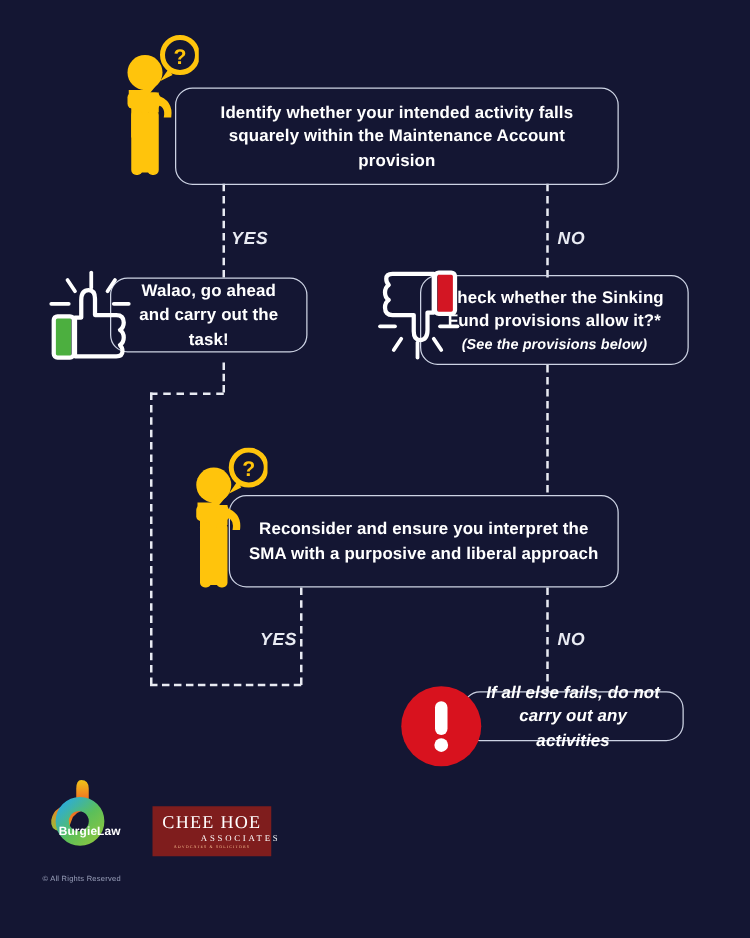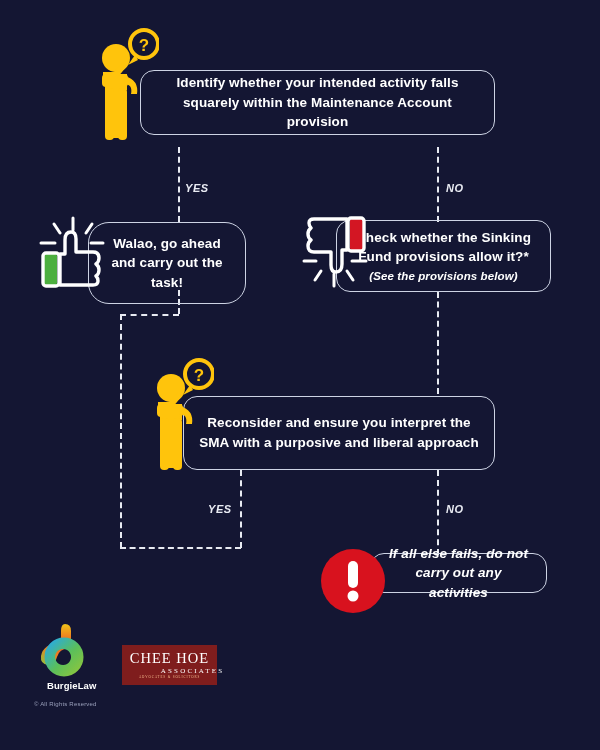--- a/index.html
+++ b/index.html
@@ -167,7 +167,7 @@
     </svg>
   </div>
 
-  <div class="box" style="left:140px; top:70px; width:355px; height:65px;">
+  <div class="box" style="left:140px; top:70px; width:355px; height:78px;">
     <div class="box-text">Identify whether your intended activity falls squarely within the Maintenance Account provision</div>
   </div>
 

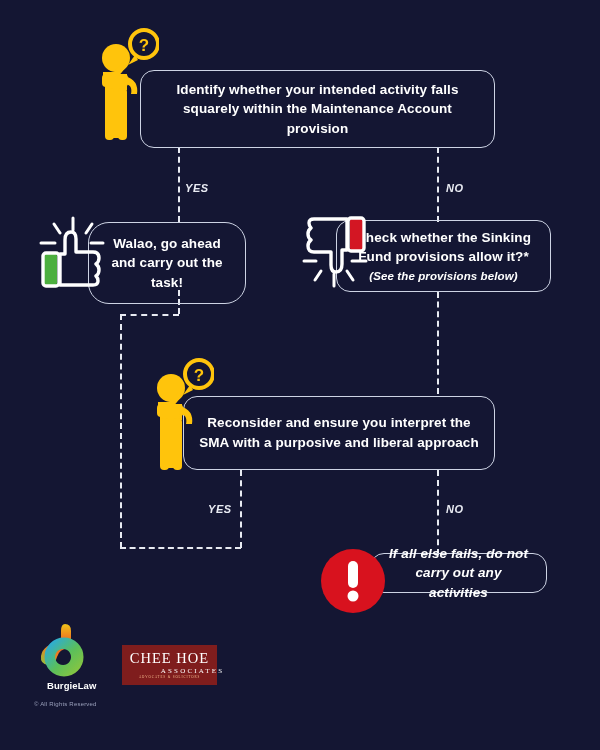--- a/index.html
+++ b/index.html
@@ -33,7 +33,7 @@
   .edge-label {
     position: absolute;
     color: #e9ebf3;
-    font-size: 11px;
+    font-size: 14px;
     font-style: italic;
     font-weight: 600;
     letter-spacing: 0.6px;

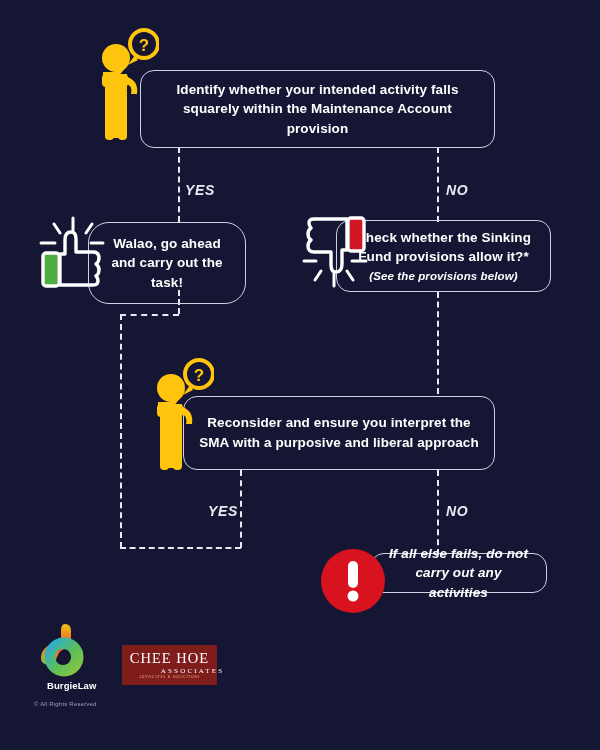--- a/index.html
+++ b/index.html
@@ -189,7 +189,7 @@
     </svg>
   </div>
 
-  <div class="box" style="left:88px; top:222px; width:158px; height:82px;border-radius:21px;">
+  <div class="box" style="left:88px; top:222px; width:158px; height:60px;">
     <div class="box-text">Walao, go ahead and carry out the task!</div>
   </div>
 

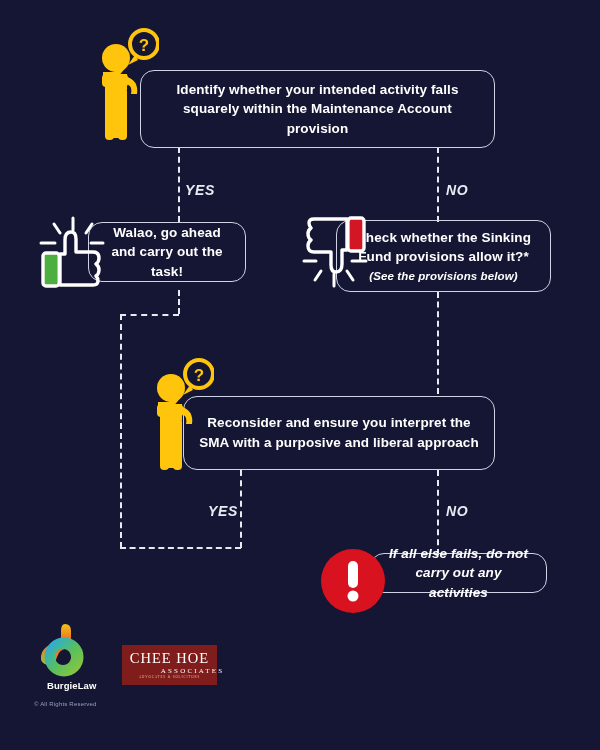--- a/index.html
+++ b/index.html
@@ -277,7 +277,7 @@
       <circle cx="27" cy="35" r="15.5" fill="none" stroke="url(#g2)" stroke-width="8"></circle>
     </svg>
   </div>
-  <div class="burgie-label" style="left:36px; top:680px;padding-left:11px;">BurgieLaw</div>
+  <div class="burgie-label" style="left:36px; top:660px;padding-left:11px;">BurgieLaw</div>
   <div class="copyright" style="left:34px; top:701px;">© All Rights Reserved</div>
 
   <div class="cheehoe" style="left:122px; top:645px; width:95px; height:40px;">

